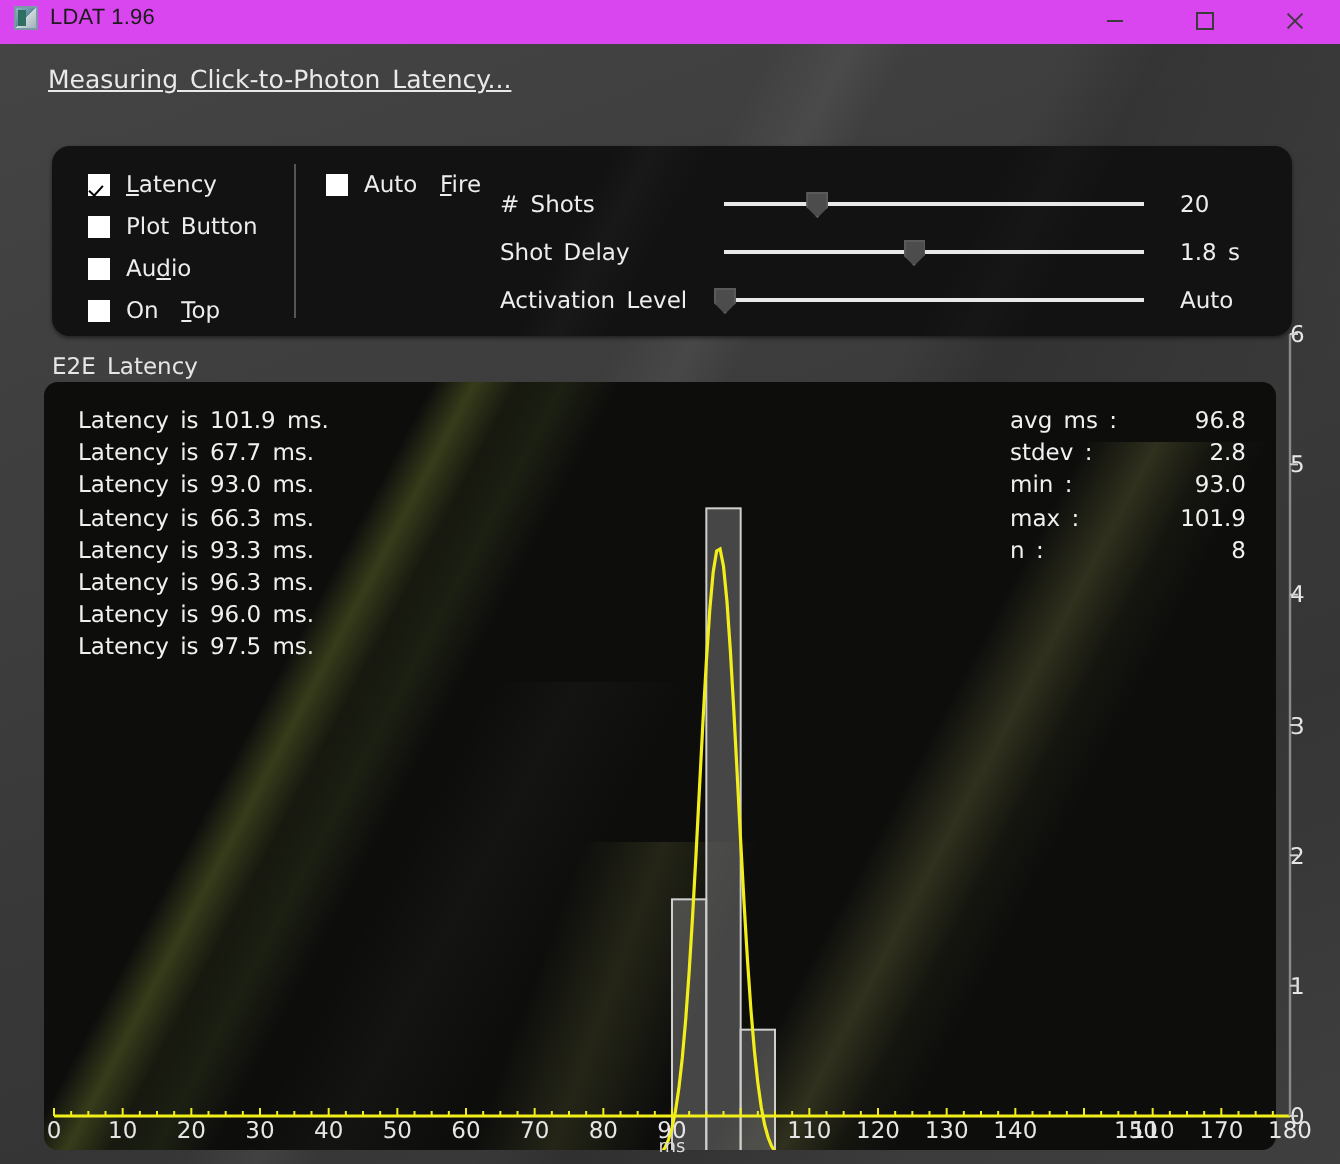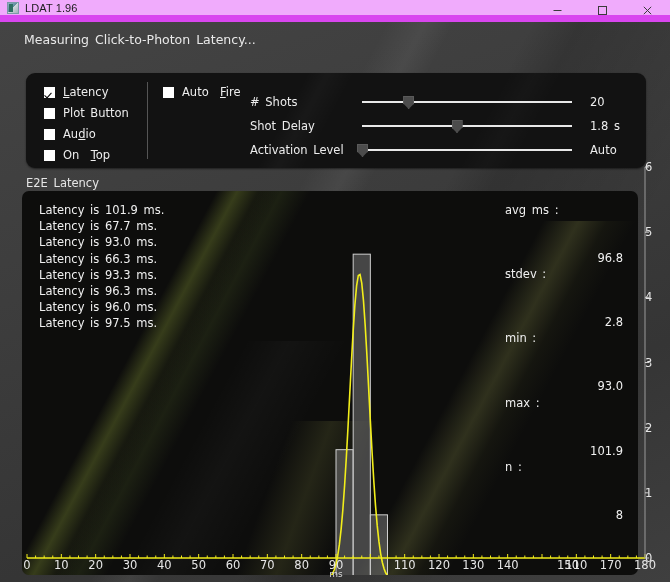--- a/index.html
+++ b/index.html
@@ -13,8 +13,8 @@
   
   #titlebar {
     position: absolute; left: 0; top: 0; width: 670px; height: 22px;
-    background: #f0abfc;
-    border-bottom: 7px solid #d946ef;
+    background: #d946ef;
+    border-bottom: 4px solid #d946ef;
     display: flex; align-items: center;
   }
   #tb-icon {

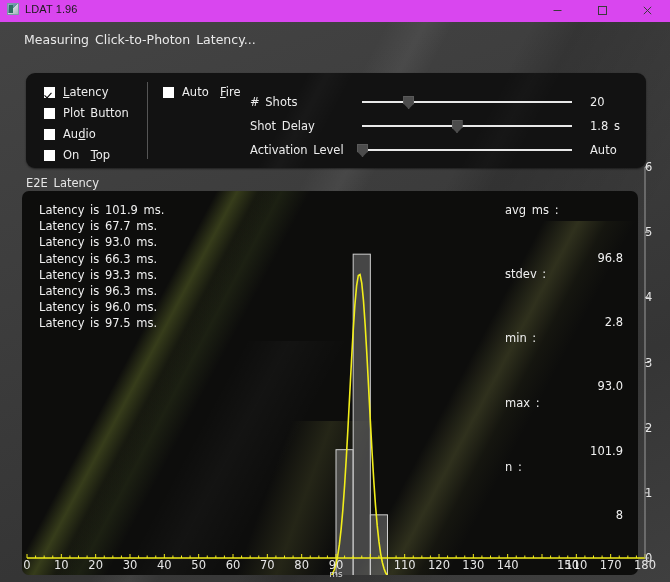--- a/index.html
+++ b/index.html
@@ -63,6 +63,7 @@
     word-spacing: 2px;
     font-family: "DejaVu Sans", sans-serif;
     z-index: 3;
+    text-decoration: underline;
   }
 
   

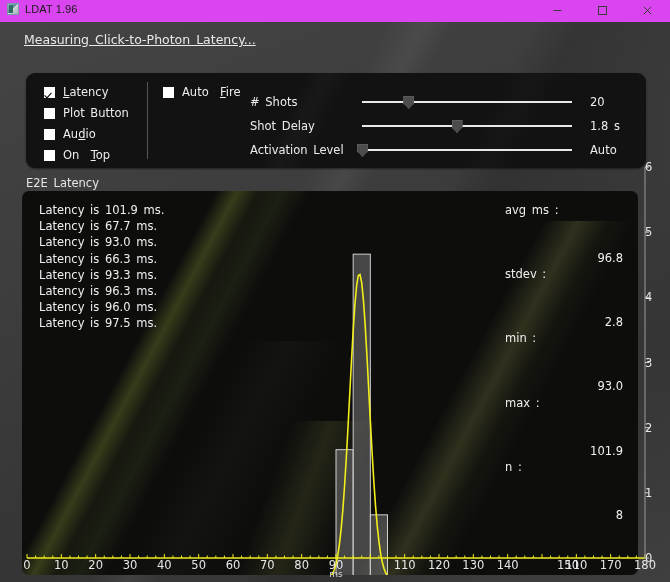--- a/index.html
+++ b/index.html
@@ -186,7 +186,7 @@
   }
   #stats .srow { display: flex; justify-content: flex-end; }
   #stats .sk { width: 72px; text-align: left; word-spacing: 2px; }
-  #stats .sv { width: 46px; text-align: right; margin-top: 48px; }
+  #stats .sv { width: 46px; text-align: right; }
 
   
   #hist { position: absolute; inset: 0; z-index: 3; }

